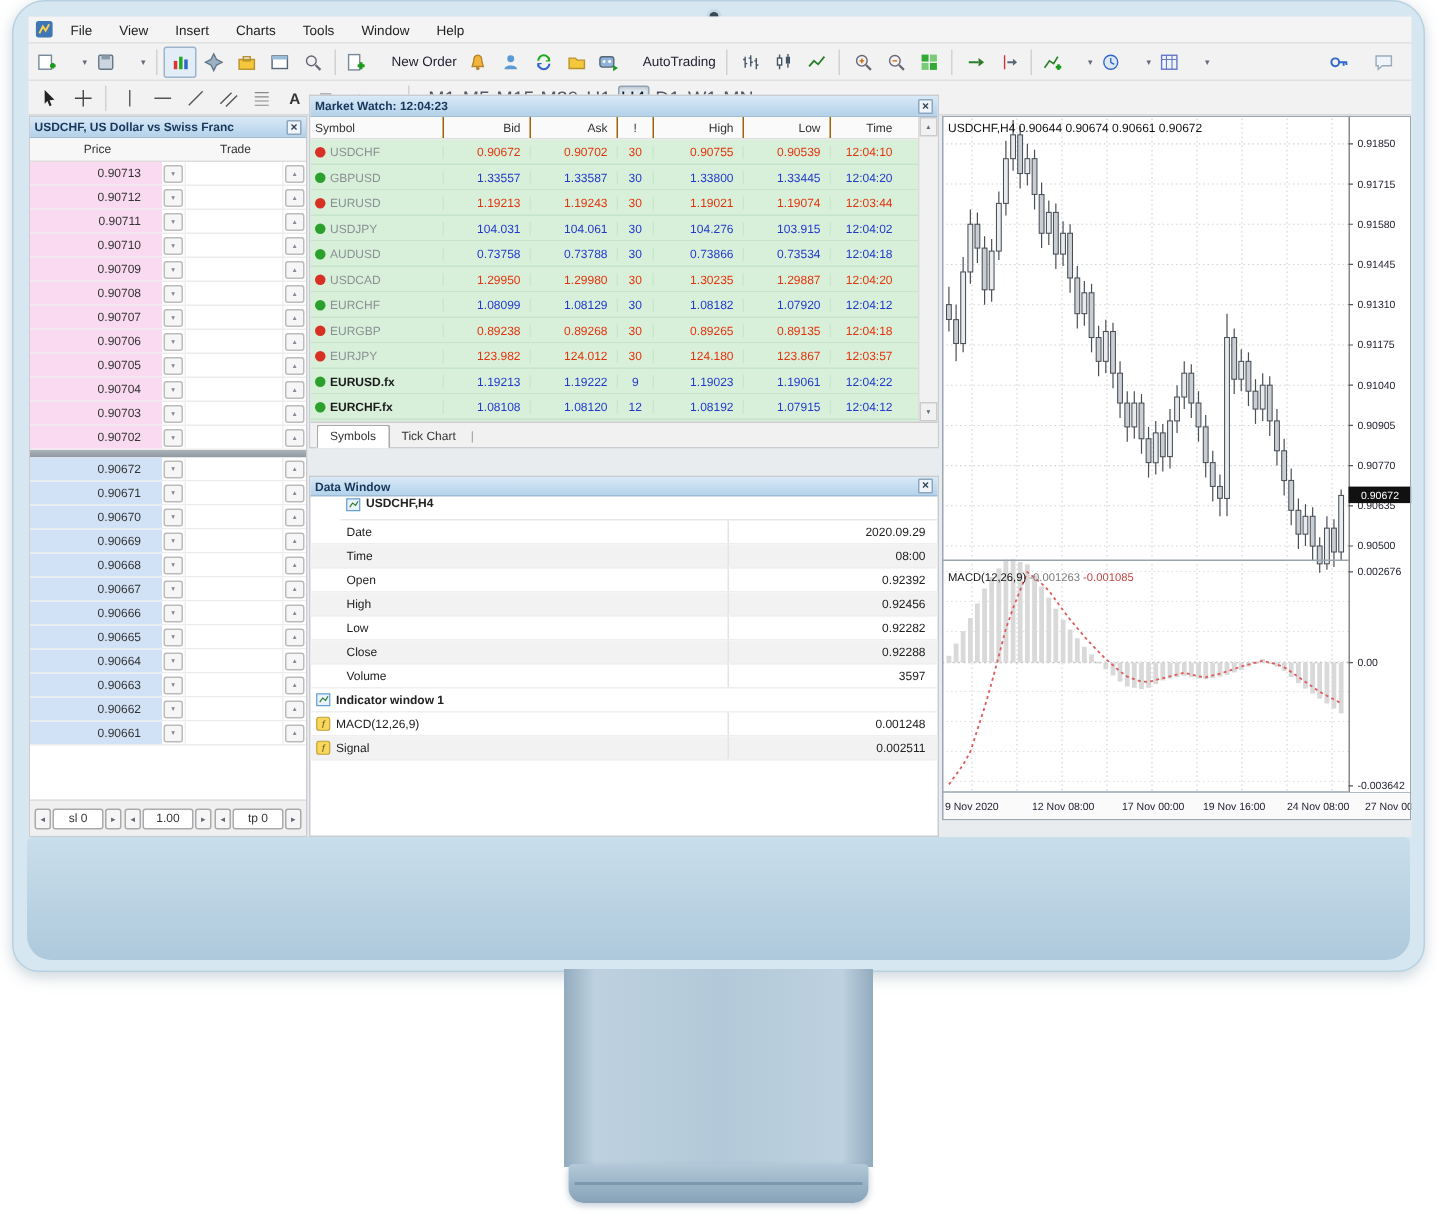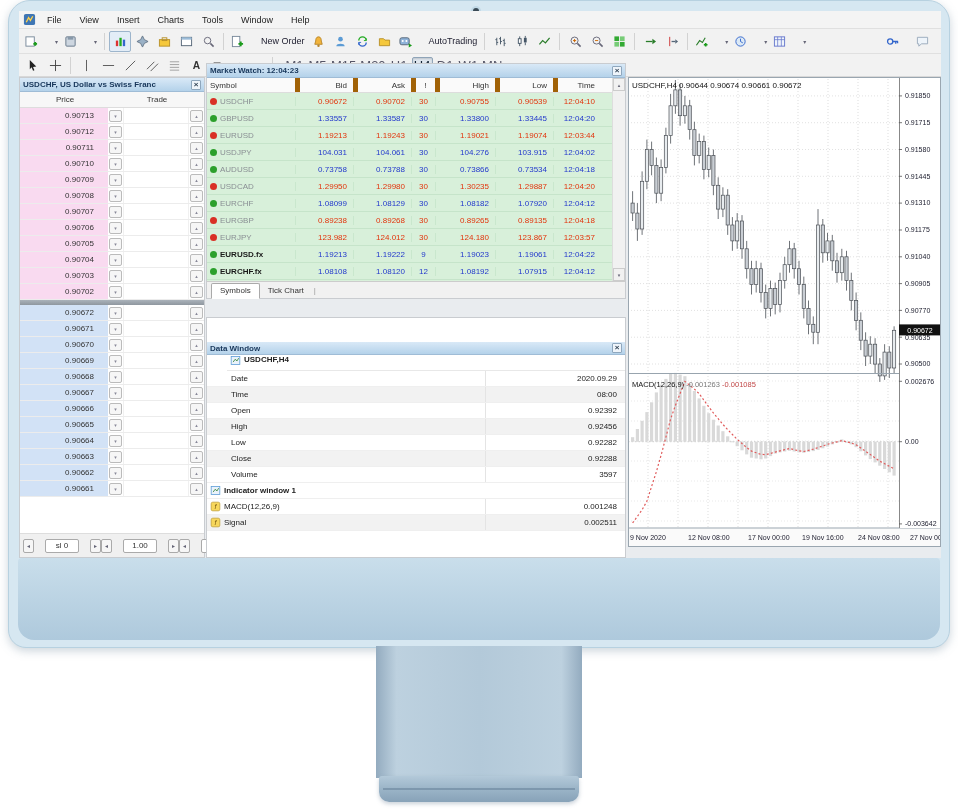--- a/index.html
+++ b/index.html
@@ -76,7 +76,7 @@
   
   .mw { left:187px; top:52px; width:420px; height:236px; }
   .mw-colhdr { height:15px; display:flex; border-bottom:1px solid #ddd; background:#fafafa; color:#333; }
-  .mw-colhdr span { line-height:15px; border-left:5px solid #a16207; }
+  .mw-colhdr span { line-height:15px; border-left:1px solid #a16207; }
   .mw-rows { height:190px; overflow:hidden; position:relative; }
   .mwrow { height:17px; display:flex; align-items:center; background:#d8f0da; border-bottom:1px solid #c6e4ca; }
   .c-sym { width:88px; padding-left:3px; display:flex; align-items:center; gap:3px; }

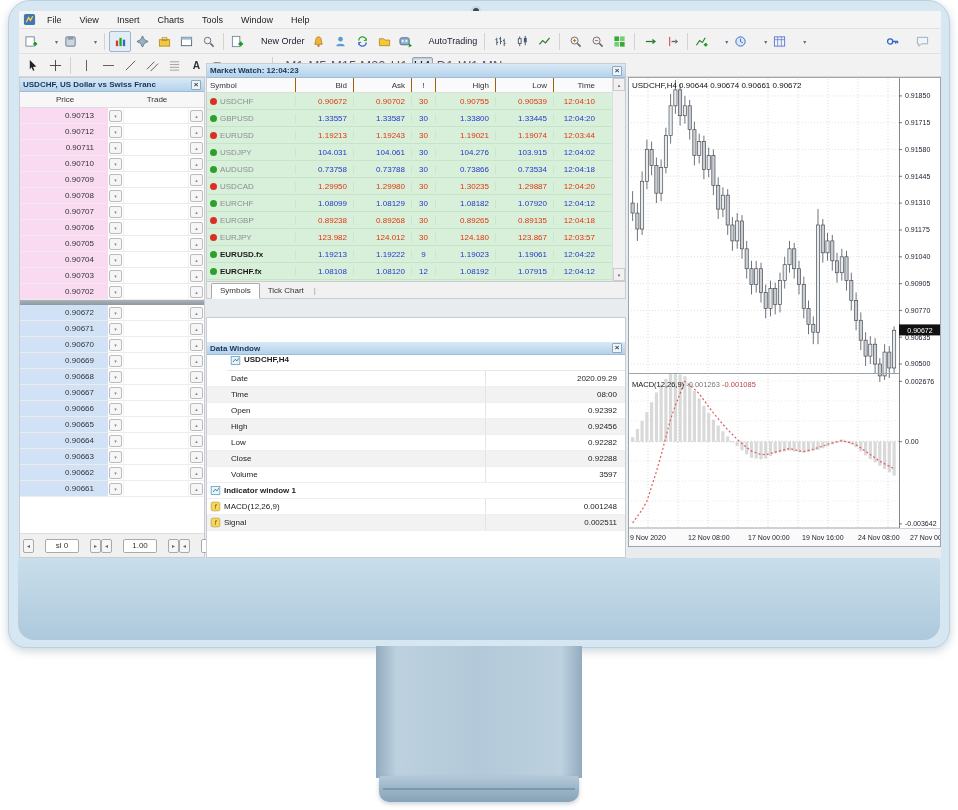--- a/index.html
+++ b/index.html
@@ -794,7 +794,7 @@
       </div>
 
       <div class="panel dw">
-        <div class="phdr" style="height:13px;margin-top:24px;">
+        <div class="phdr" style="height:13px;">
           <span>Data Window</span>
           <span class="grow"></span>
           <span class="closebox">×</span>

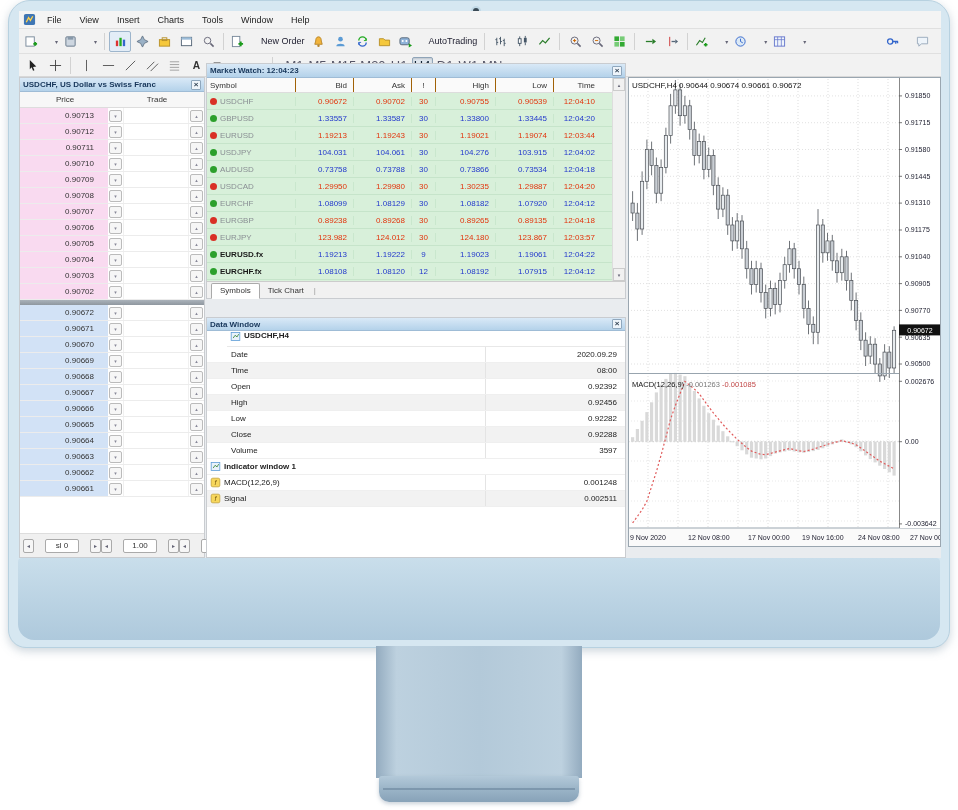--- a/index.html
+++ b/index.html
@@ -67,7 +67,7 @@
   .dom-sep { height:5px; background:linear-gradient(180deg,#aab2ba,#8f979f); }
   .dom-foot { position:absolute; left:0; right:0; bottom:0; height:24px; background:#f0f0f0; border-top:1px solid #ddd;
     display:flex; align-items:center; justify-content:space-between; padding:0 3px; }
-  .stepgrp { display:flex; align-items:center; gap:11px; }
+  .stepgrp { display:flex; align-items:center; gap:1px; }
   .stepbtn { width:11px; height:14px; border:1px solid #aaa; background:#f6f6f6; border-radius:2px; font-size:6px; color:#667;
     display:inline-flex; align-items:center; justify-content:center; }
   .stepval { min-width:34px; height:14px; border:1px solid #aaa; background:#fff; border-radius:2px; font-size:8px; color:#333;

